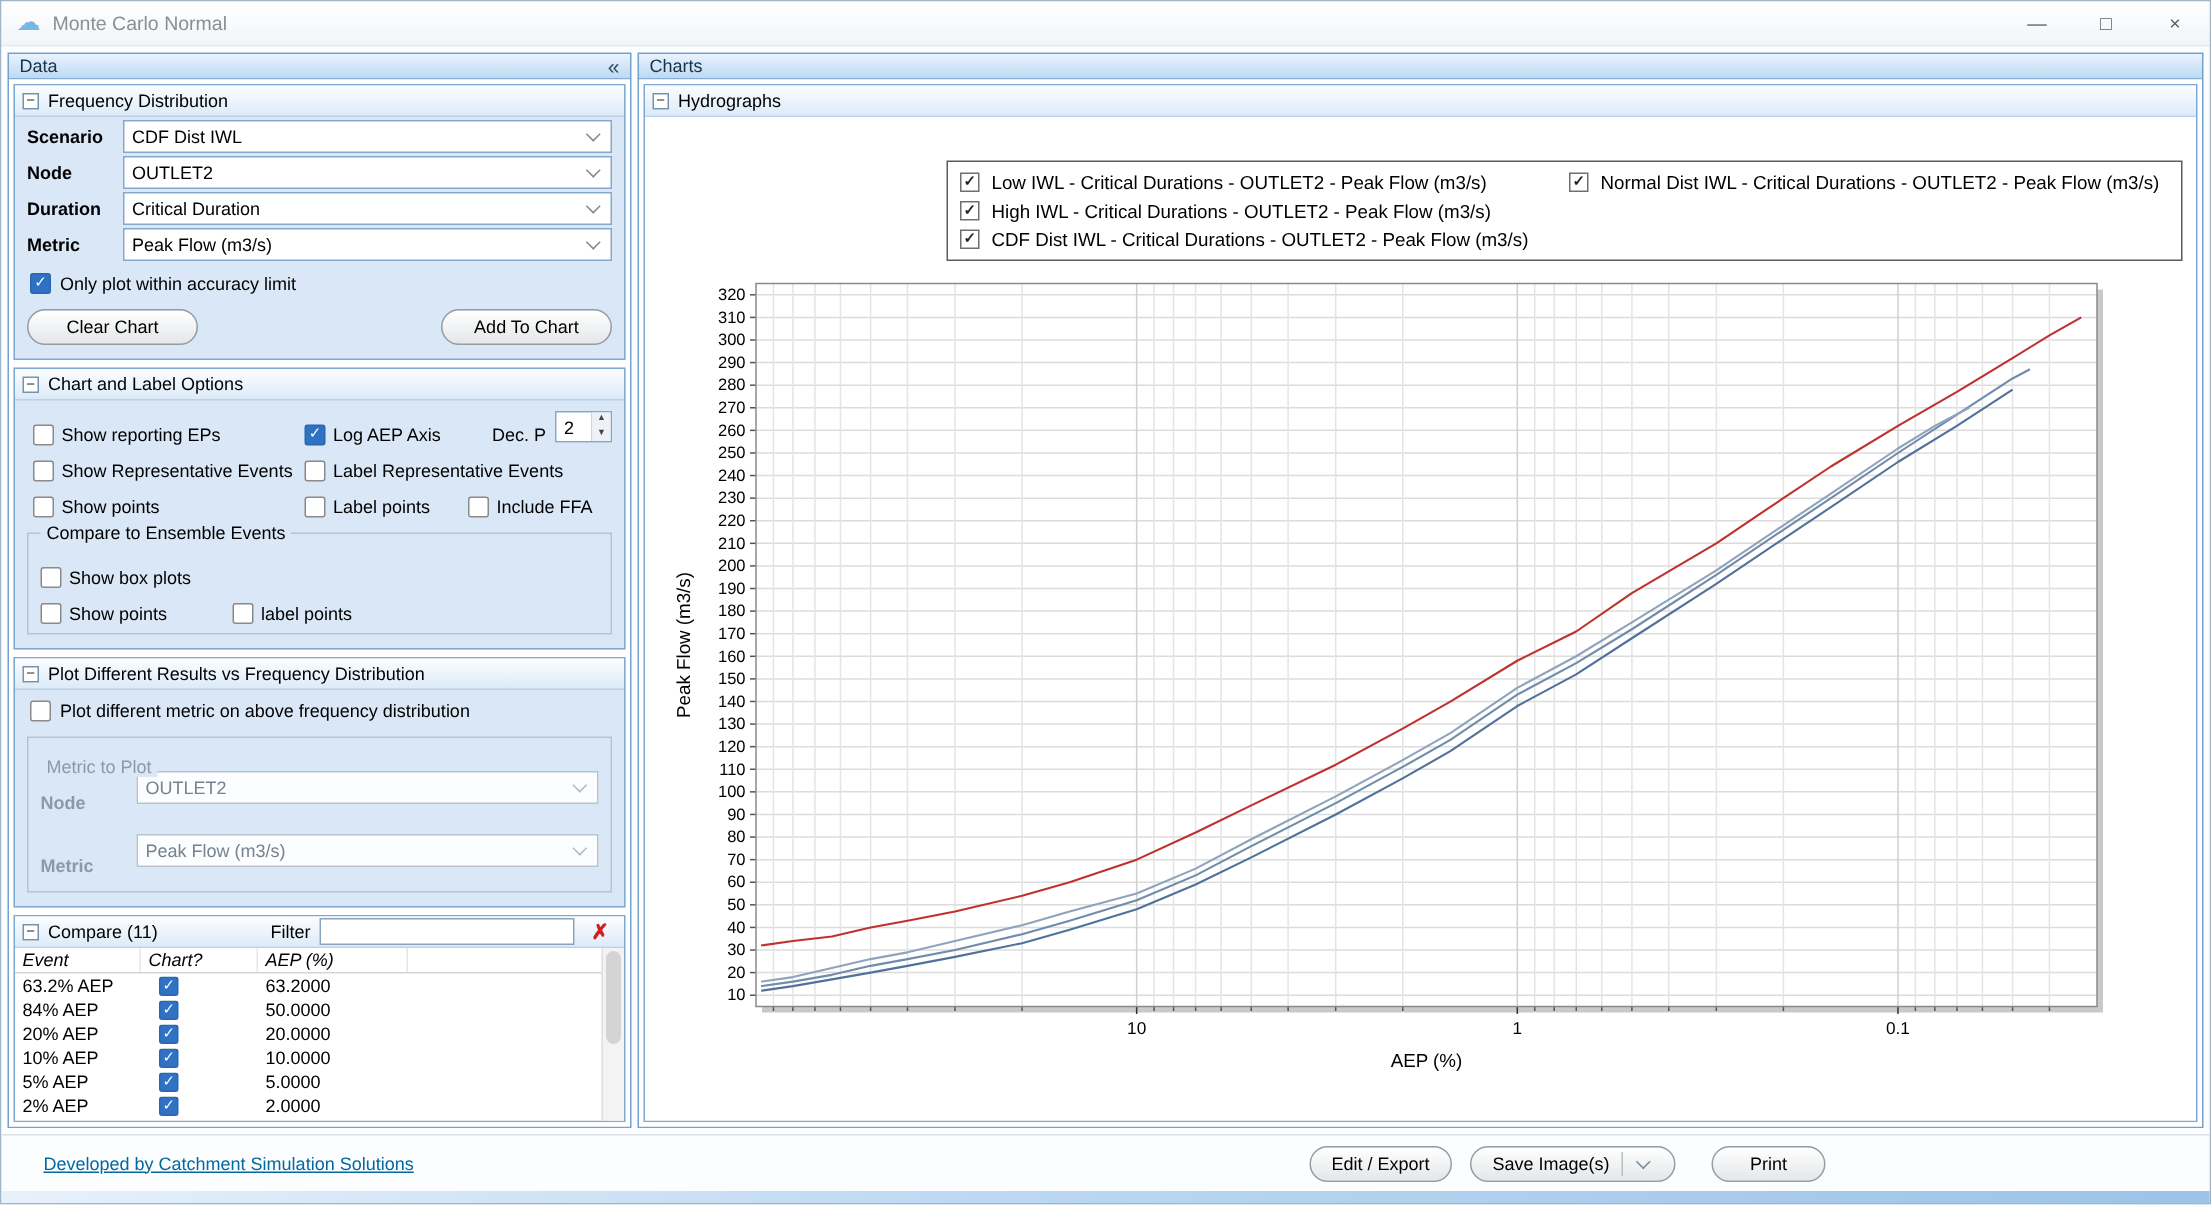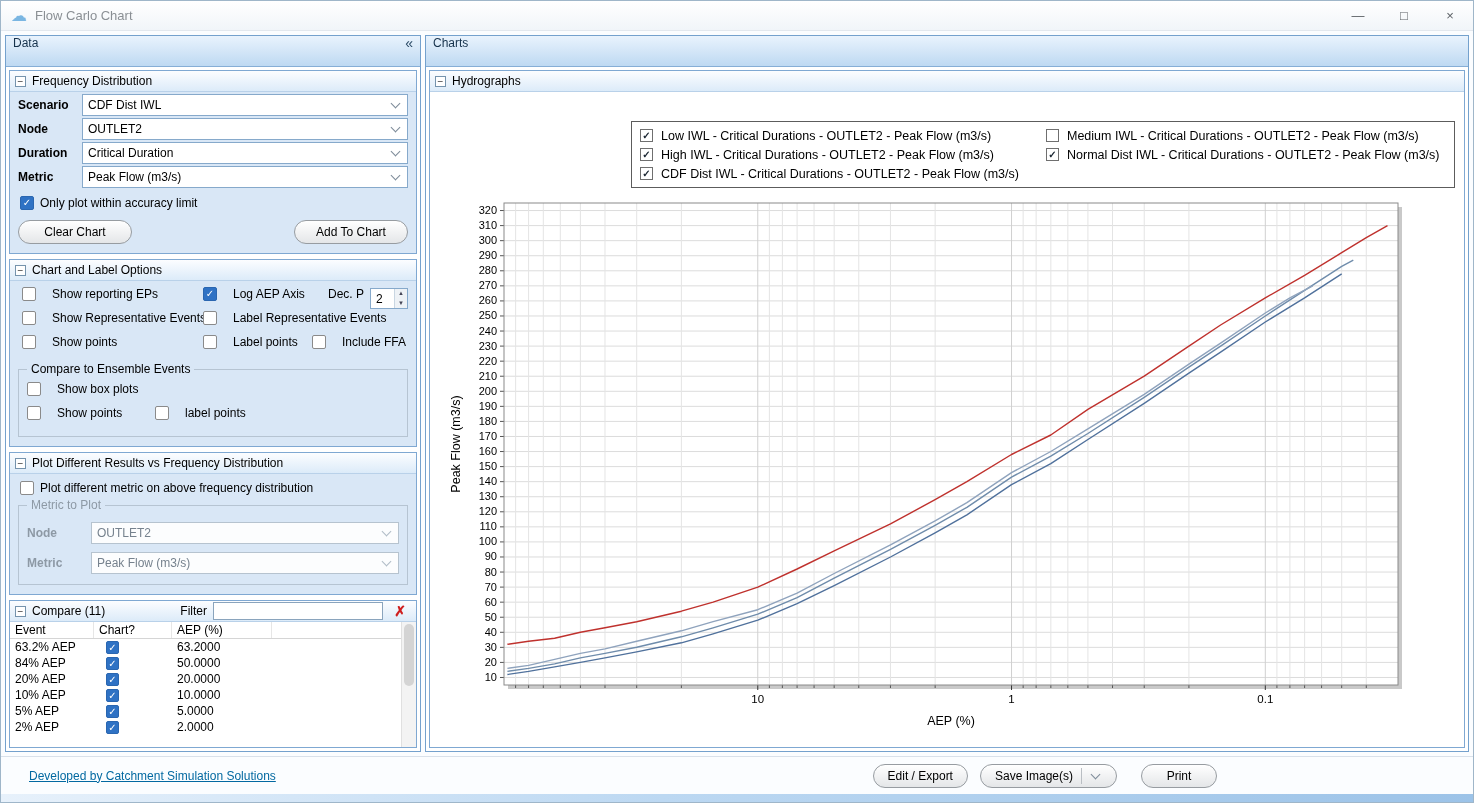--- a/index.html
+++ b/index.html
@@ -103,7 +103,7 @@
 
   <div class="titlebar">
     <span class="app-icon">☁</span>
-    <span class="app-title">Flow Carlo Chart</span>
+    <span class="app-title">Monte Carlo Normal</span>
     <div class="win-controls">
       <div class="win-btn">—</div>
       <div class="win-btn">□</div>

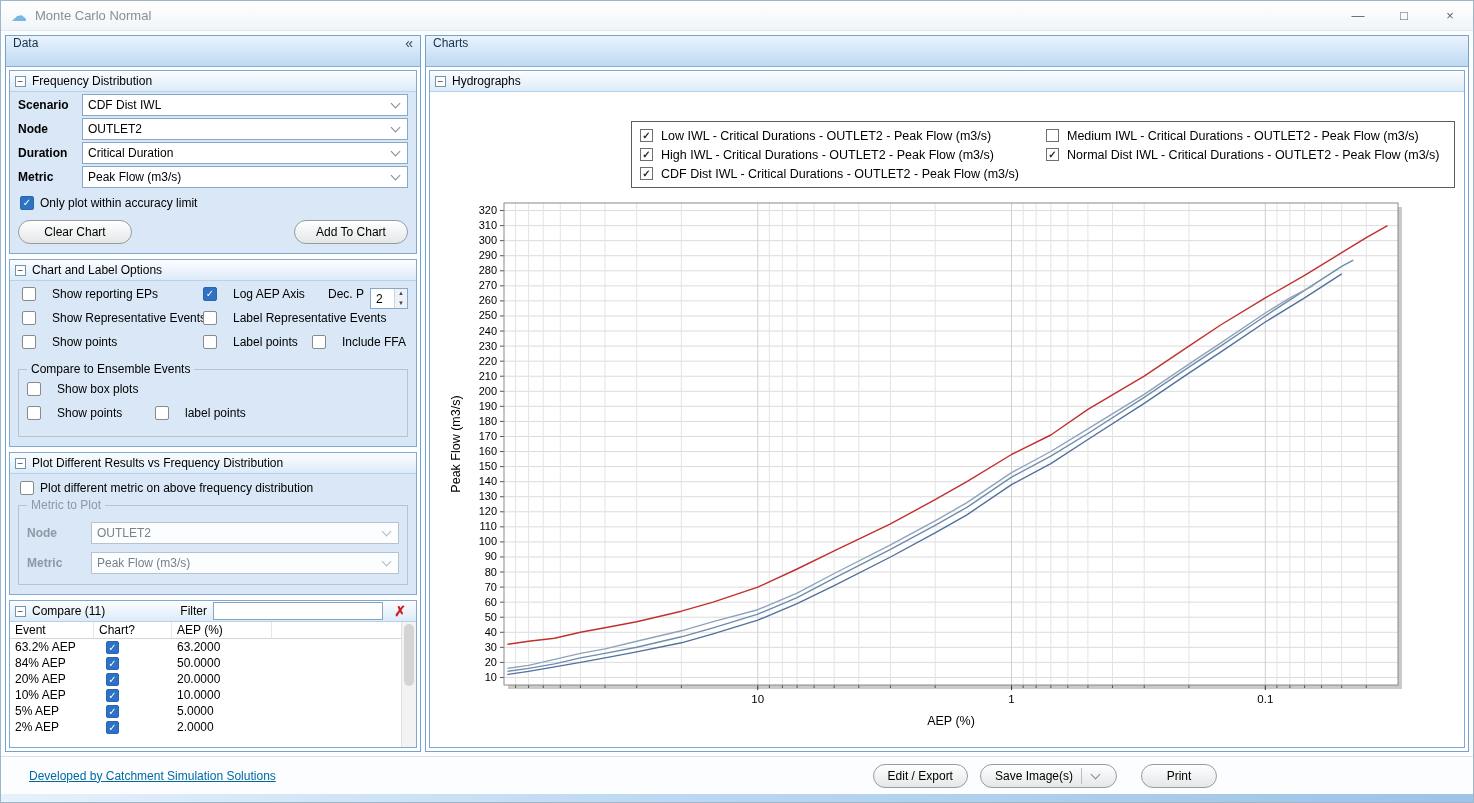--- a/index.html
+++ b/index.html
@@ -19,7 +19,7 @@
   .panel{border:1px solid #74a1cd;background:#fff;display:flex;flex-direction:column;min-height:0;}
   .left-panel{width:416px;flex:none;}
   .right-panel{flex:1;}
-  .panel-header{height:31px;flex:none;display:flex;align-items:flex-start;padding:0 7px;background:linear-gradient(#e9f3fd,#bed9f2);border-bottom:1px solid #86aed6;color:#16324c;}
+  .panel-header{height:17px;flex:none;display:flex;align-items:center;padding:0 7px;background:linear-gradient(#e9f3fd,#bed9f2);border-bottom:1px solid #86aed6;color:#16324c;}
   .collapse-btn{margin-left:auto;color:#2a4a66;font-size:14px;line-height:14px;}
   .panel-body{flex:1;display:flex;flex-direction:column;gap:5px;padding:3px;background:#fff;min-height:0;}
 

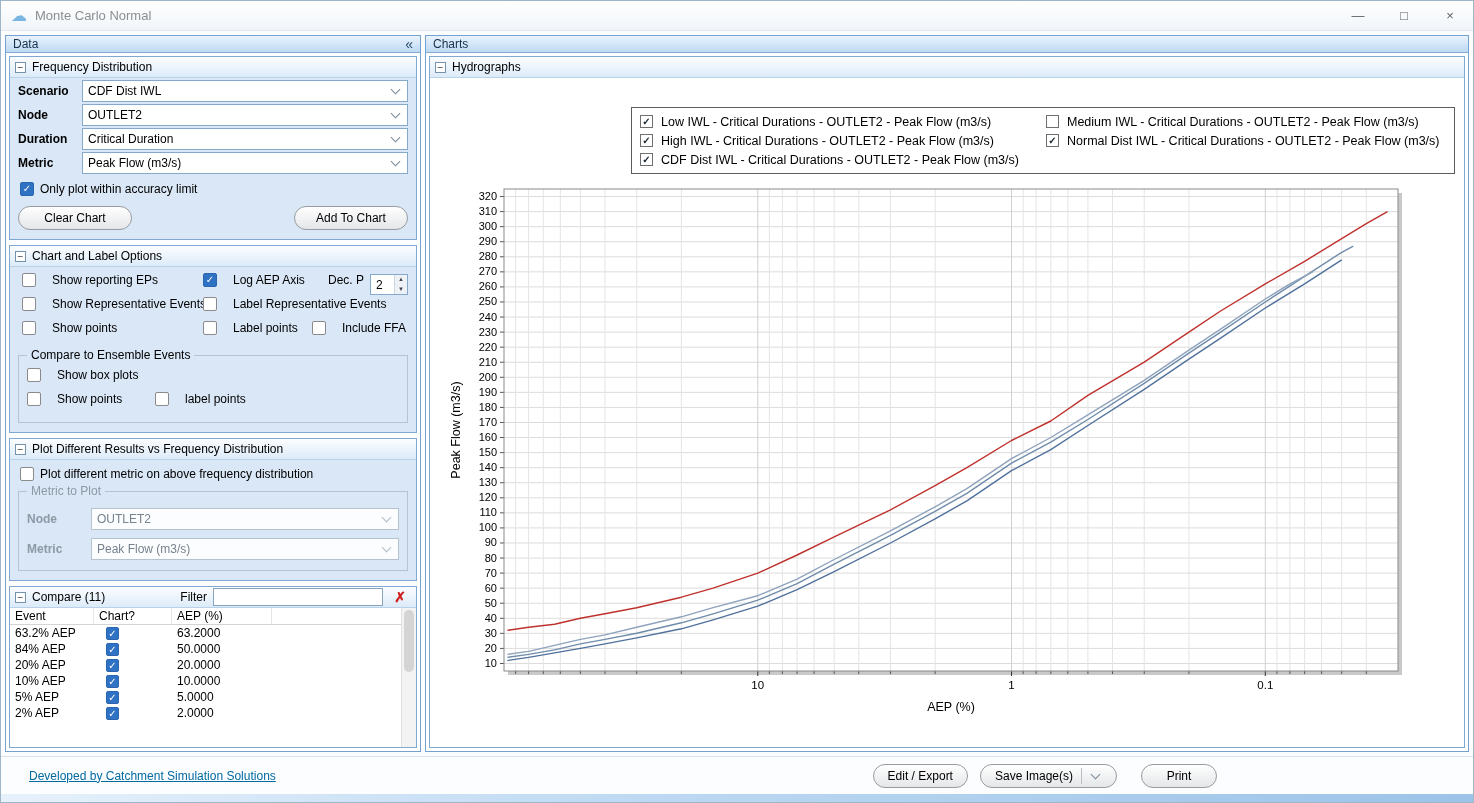--- a/index.html
+++ b/index.html
@@ -352,10 +352,6 @@
                 <div class="legend-item">
                   <span class="cbx">✓</span>
                   <span>CDF Dist IWL - Critical Durations - OUTLET2 - Peak Flow (m3/s)</span>
-                </div>
-                <div class="legend-item">
-                  <span class="cbx"></span>
-                  <span>Medium IWL - Critical Durations - OUTLET2 - Peak Flow (m3/s)</span>
                 </div>
                 <div class="legend-item">
                   <span class="cbx">✓</span>

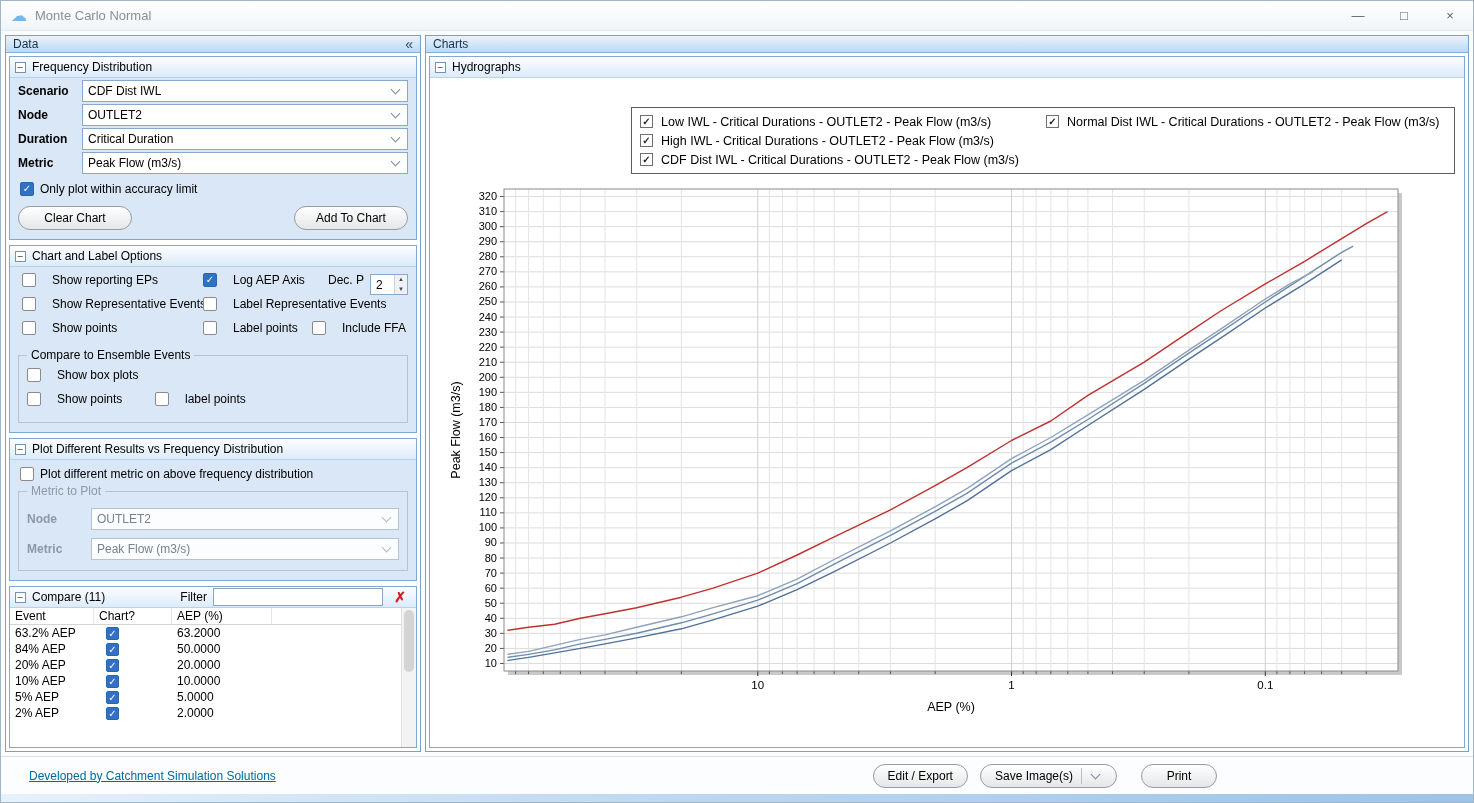--- a/index.html
+++ b/index.html
@@ -52,7 +52,7 @@
 
   
   .opt-row{position:relative;height:24px;margin:0 6px;}
-  .opt{position:absolute;top:0;height:24px;display:flex;align-items:flex-start;gap:16px;white-space:nowrap;}
+  .opt{position:absolute;top:0;height:24px;display:flex;align-items:flex-end;gap:5px;white-space:nowrap;}
   .spinner{position:absolute;top:1px;width:38px;height:21px;background:#fff;border:1px solid #86a9cb;display:flex;align-items:stretch;}
   .spin-val{flex:1;padding:3px 0 0 5px;}
   .spin-btns{width:13px;display:flex;flex-direction:column;border-left:1px solid #c9d6e2;}

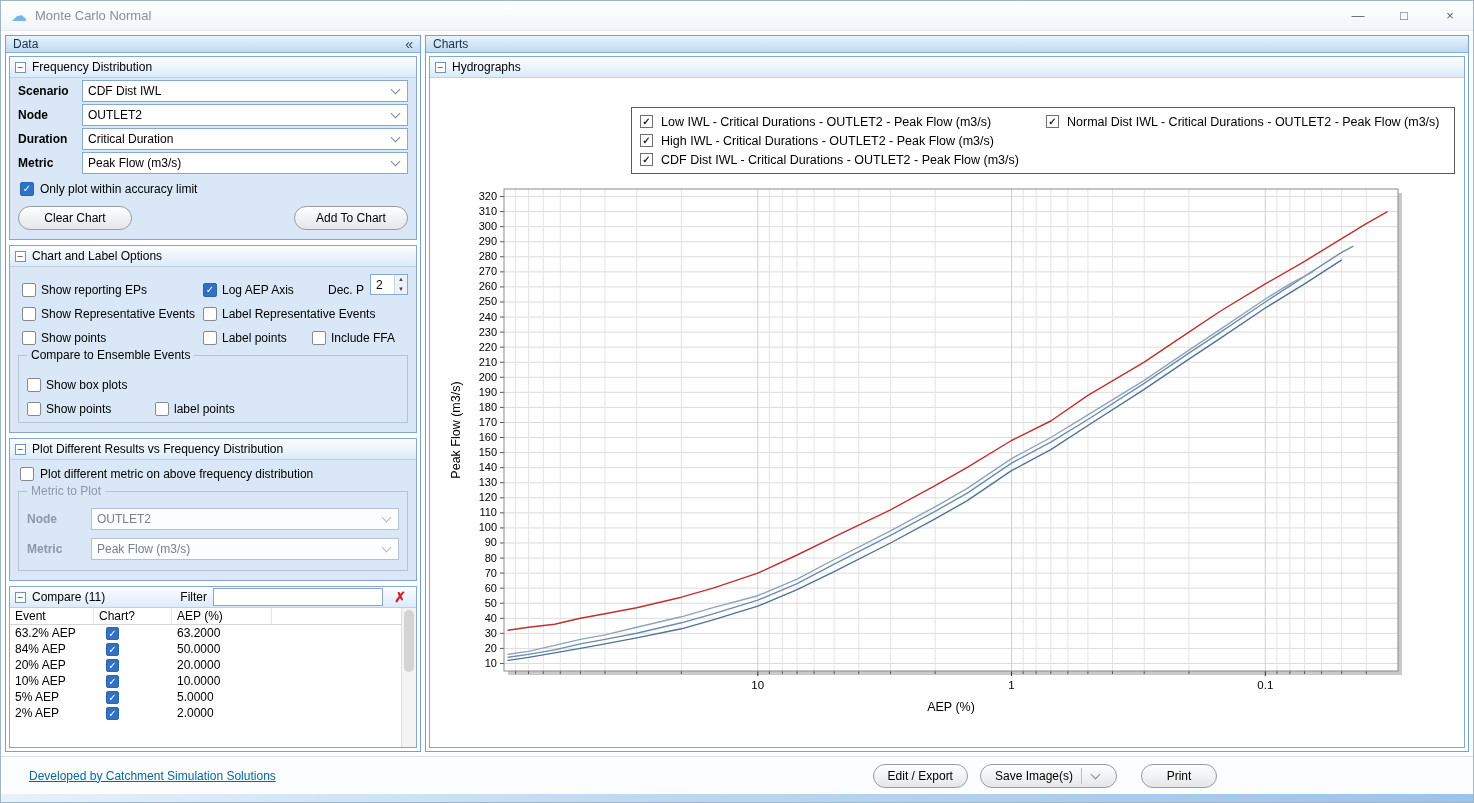--- a/index.html
+++ b/index.html
@@ -37,7 +37,7 @@
   .chev{width:7px;height:7px;flex:none;border-right:1.6px solid #7d8b99;border-bottom:1.6px solid #7d8b99;transform:rotate(45deg);margin:-4px 3px 0 4px;}
   .dropdown.disabled{border-color:#b6c3cf;background:#fcfdfe;color:#76828e;}
   .dropdown.disabled .chev{border-color:#b0bcc7;}
-  .dim{color:#8d99a5;}
+  .dim{color:#8d99a5;margin-top:20px;}
 
   
   .cbm{display:inline-block;width:14px;height:14px;flex:none;border:1px solid #8a8a8a;border-radius:2px;background:#fff;color:#fff;font-size:10px;line-height:12px;text-align:center;}

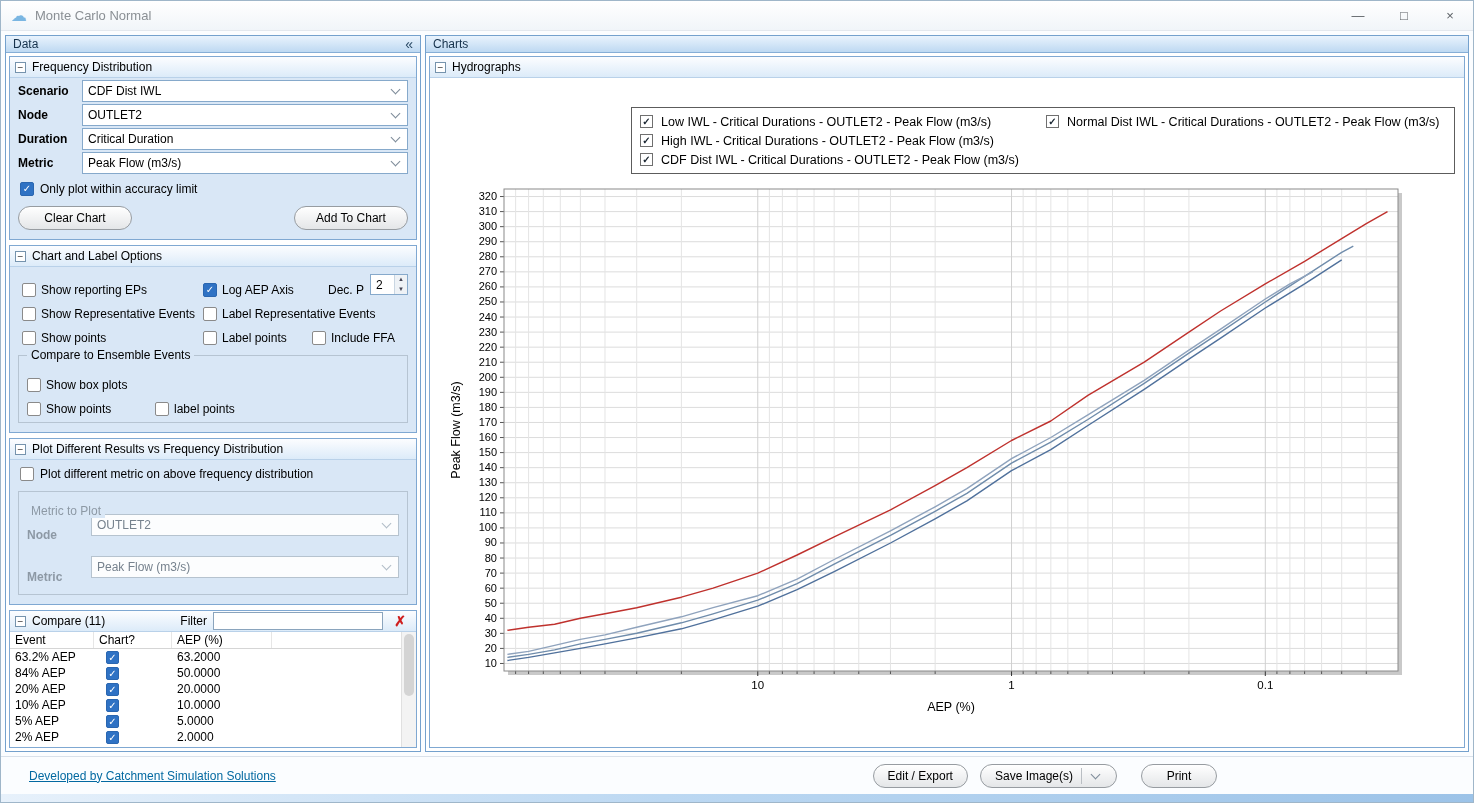--- a/index.html
+++ b/index.html
@@ -69,7 +69,7 @@
   .clear-x{width:22px;text-align:center;color:#cf1f1f;font-weight:bold;font-size:14px;}
   .table{flex:1;position:relative;background:#fff;overflow:hidden;}
   .thead{display:flex;height:17px;border-bottom:1px solid #d5d5d5;}
-  .th{padding:1px 5px;border-right:1px solid #e6e6e6;white-space:nowrap;}
+  .th{padding:1px 5px;border-right:1px solid #e6e6e6;white-space:nowrap;font-style:italic;}
   .c1{width:84px;flex:none;}
   .c2{width:78px;flex:none;}
   .c3{width:100px;flex:none;}

